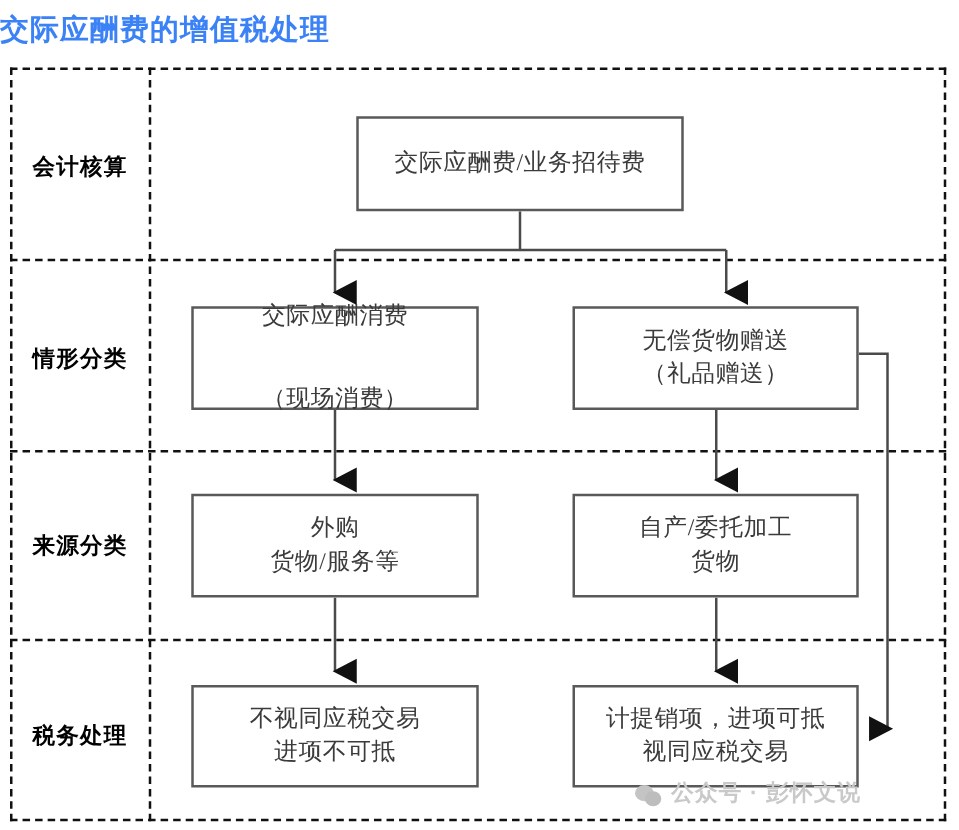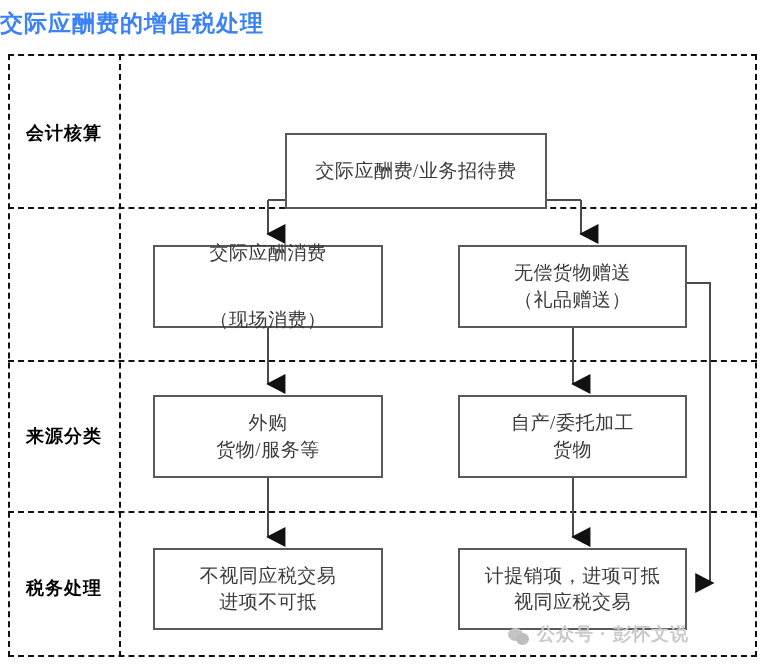--- a/index.html
+++ b/index.html
@@ -101,7 +101,7 @@
   }
   .node .ln { display: block; }
 
-  #node-root   { left: 285px; top: 93px;  width: 262px; height: 76px; margin-top: 40px; }
+  #node-root   { left: 285px; top: 93px;  width: 262px; height: 76px; }
   #node-a1     { left: 153px; top: 245px; width: 230px; height: 83px; gap: 40px; }
   #node-a2     { left: 458px; top: 245px; width: 229px; height: 83px; }
   #node-b1     { left: 153px; top: 395px; width: 230px; height: 83px; }

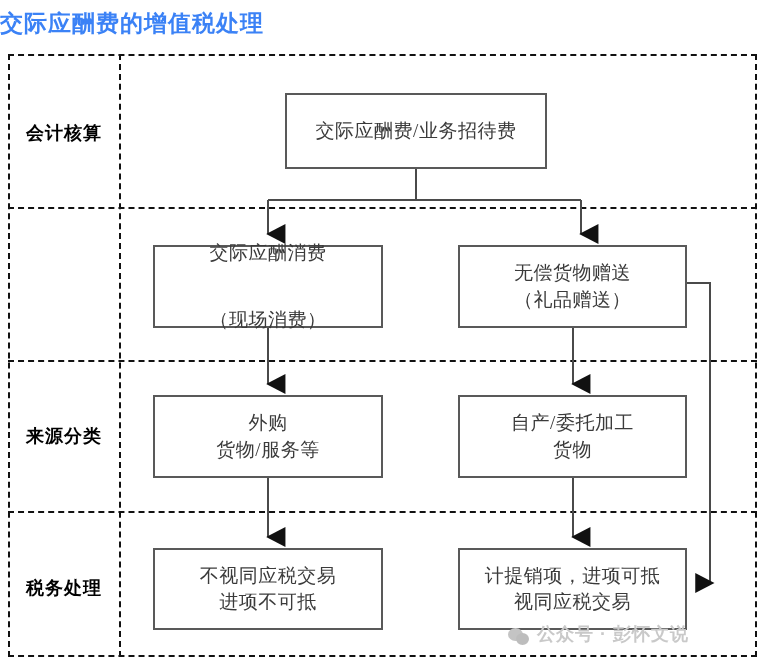--- a/index.html
+++ b/index.html
@@ -168,6 +168,7 @@
   <div class="lane-divider-h h3"></div>
 
   <div class="lane-label l0">会计核算</div>
+  <div class="lane-label l1">情形分类</div>
   <div class="lane-label l2">来源分类</div>
   <div class="lane-label l3">税务处理</div>
 

